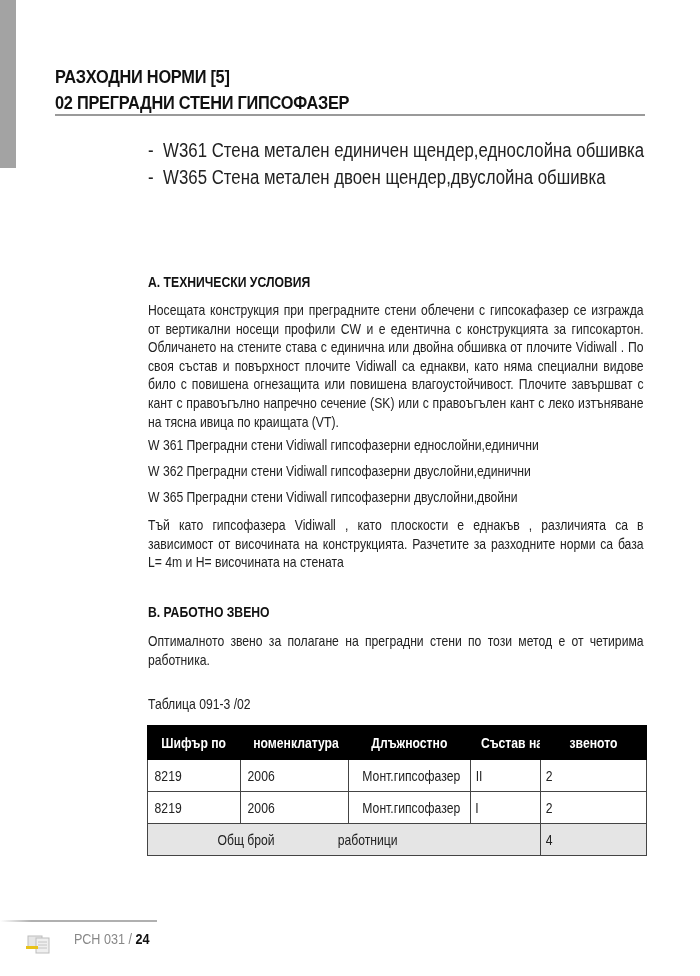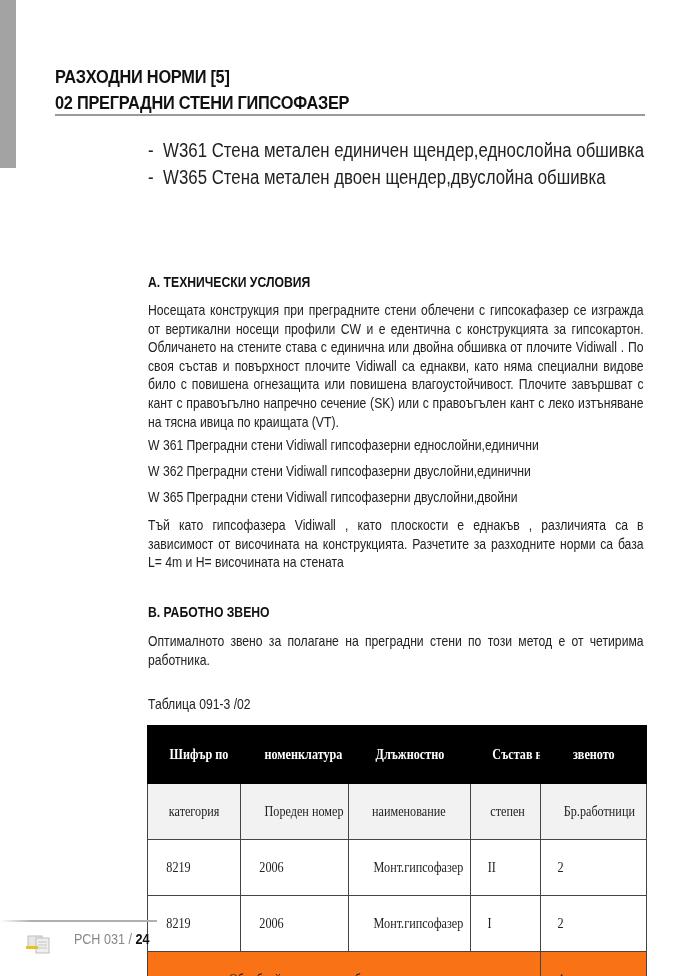--- a/index.html
+++ b/index.html
@@ -22,7 +22,7 @@
   .line { position: absolute; left: 148px; font-size: 14.5px; color: #222; }
   table.crew { position: absolute; left: 147px; top: 725px; border-collapse: collapse; width: 499px;
                font-size: 14.5px; table-layout: fixed; }
-  table.crew td, table.crew th { border: 1px solid #444; padding: 16px; overflow: hidden; white-space: nowrap; font-family: Liberation Serif, serif; }
+  table.crew td, table.crew th { border: 1px solid #444; padding: 4px; overflow: hidden; white-space: nowrap; }
   table.crew th { background: #000; color: #fff; font-weight: bold; height: 25px; border-color: #000; }
   table.crew td { height: 23px; color: #222; }
   table.crew tr.sub td { background: #f2f2f2; }

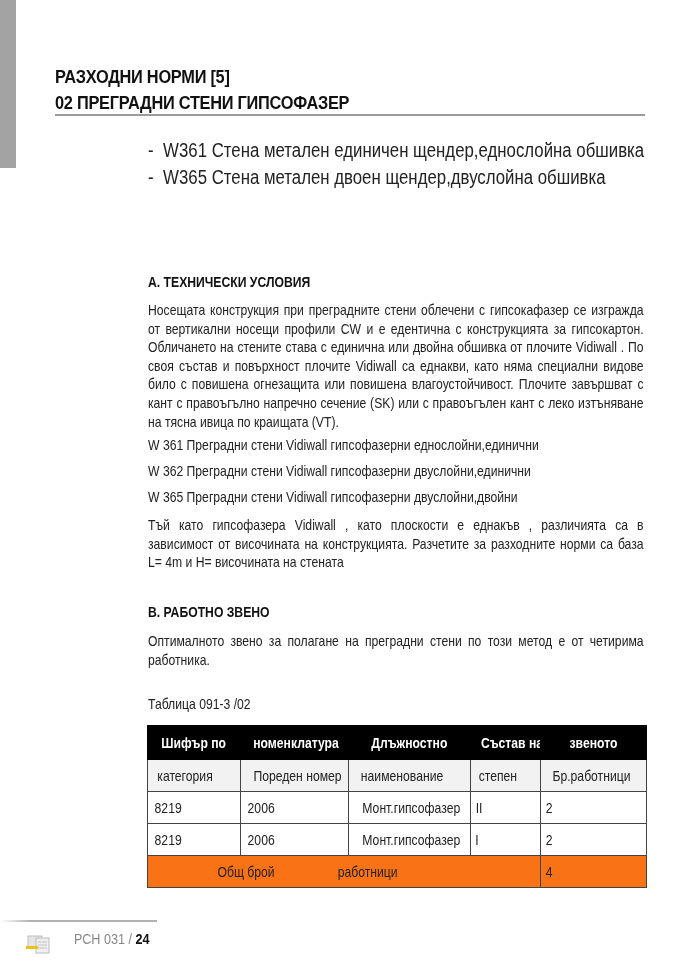--- a/index.html
+++ b/index.html
@@ -86,13 +86,6 @@
     <th><span class="cell-text">Състав на</span></th>
     <th><span class="cell-text">звеното</span></th>
   </tr>
-  <tr class="sub">
-    <td><span class="cell-text">категория</span></td>
-    <td><span class="cell-text">Пореден номер</span></td>
-    <td><span class="cell-text">наименование</span></td>
-    <td><span class="cell-text">степен</span></td>
-    <td><span class="cell-text">Бр.работници</span></td>
-  </tr>
   <tr>
     <td><span class="cell-text">8219</span></td>
     <td><span class="cell-text">2006</span></td>

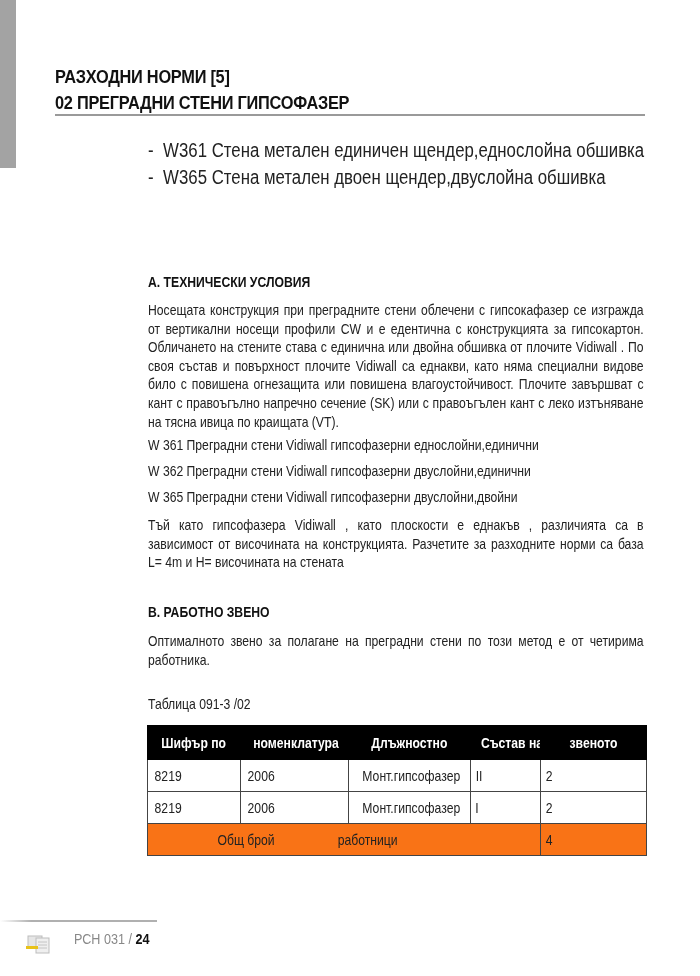--- a/index.html
+++ b/index.html
@@ -26,7 +26,7 @@
   table.crew th { background: #000; color: #fff; font-weight: bold; height: 25px; border-color: #000; }
   table.crew td { height: 23px; color: #222; }
   table.crew tr.sub td { background: #f2f2f2; }
-  table.crew tr.total td { background: #f97316; }
+  table.crew tr.total td { background: #e5e5e5; }
   .cell-text { display: inline-block; transform: scaleX(0.84); }
   .footer-rule { position: absolute; left: 0; top: 920px; width: 157px; height: 2px;
                  background: linear-gradient(to right, #ffffff, #b0b0b0 20%, #b0b0b0); }

